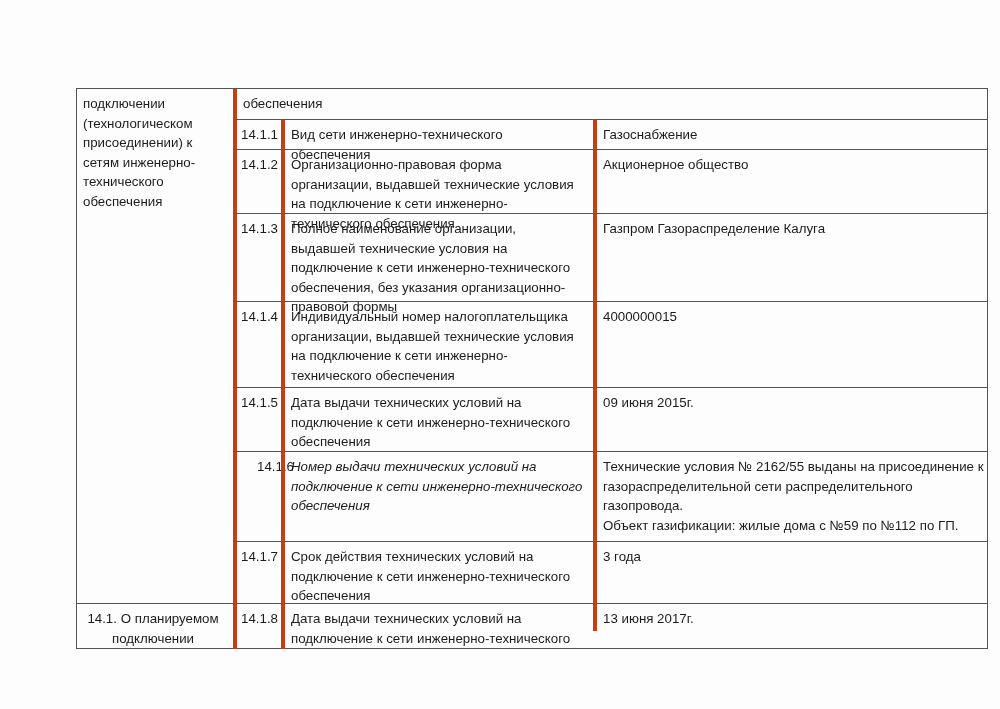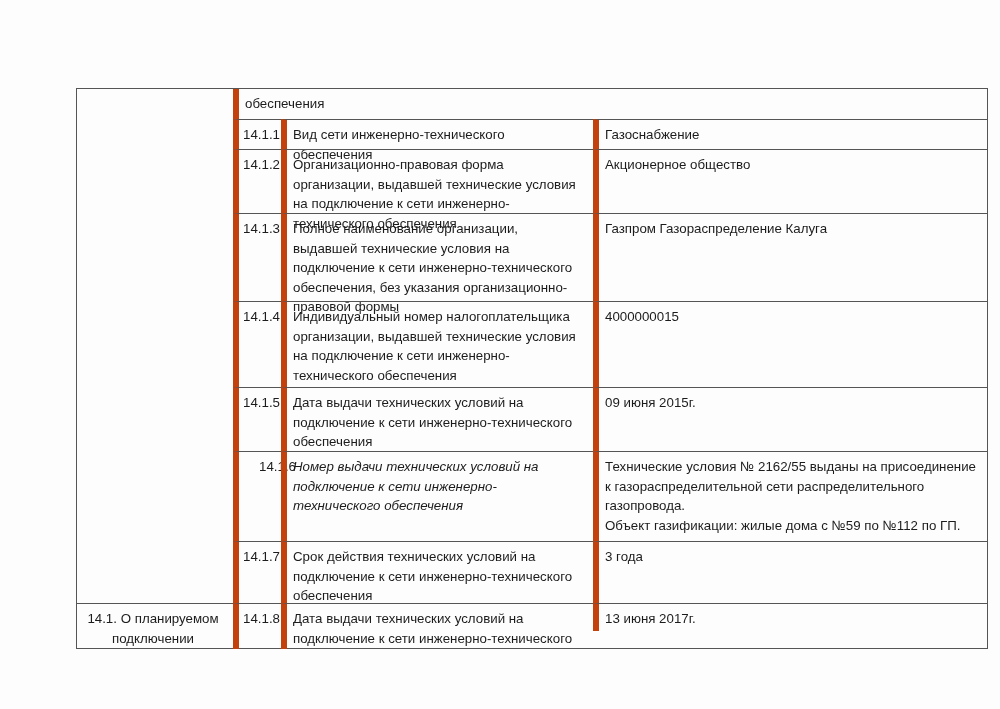--- a/index.html
+++ b/index.html
@@ -16,6 +16,7 @@
 
 <div class="tbl" style="height:561px;">
 
+  <div class="cell" style="left:0; top:0; width:156px; height:514px; padding-right:14px;">подключении (технологическом присоединении) к сетям инженерно-технического обеспечения</div>
 
   <div class="cell bt" style="left:0; top:514px; width:156px; height:46px; padding-right:10px;text-align:center;">14.1. О планируемом подключении</div>
 

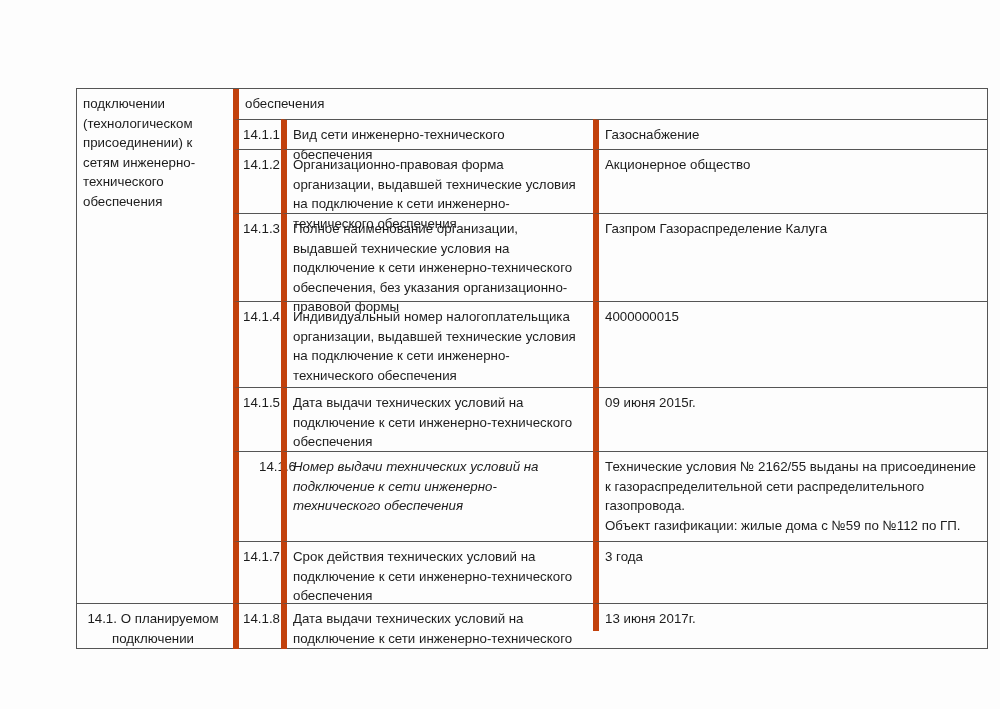--- a/index.html
+++ b/index.html
@@ -7,7 +7,7 @@
          font-family:"Liberation Sans", sans-serif; color:#1c1c1c; }
   .tbl { position:absolute; left:76px; top:88px; width:912px; border:1px solid #555; box-sizing:border-box; }
   .cell { position:absolute; box-sizing:border-box; font-size:13.3px; line-height:19.6px; padding:5px 6px 0 6px; }
-  .bl { border-left:6px solid #c2410c; }
+  .bl { border-left:4px solid #c2410c; }
   .bt { border-top:1px solid #555; }
   .num { padding-left:4px; }
 </style>

